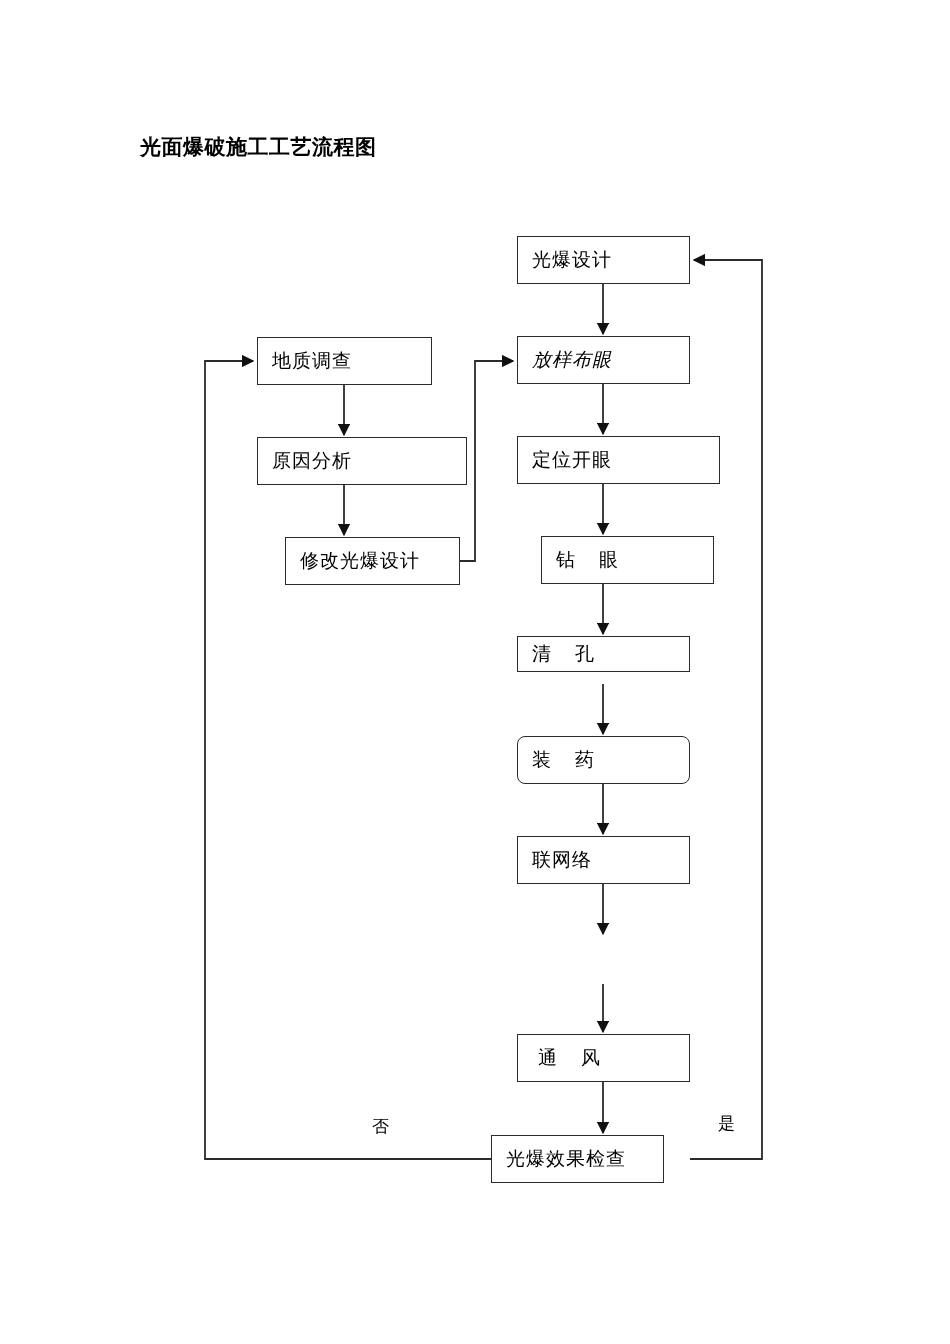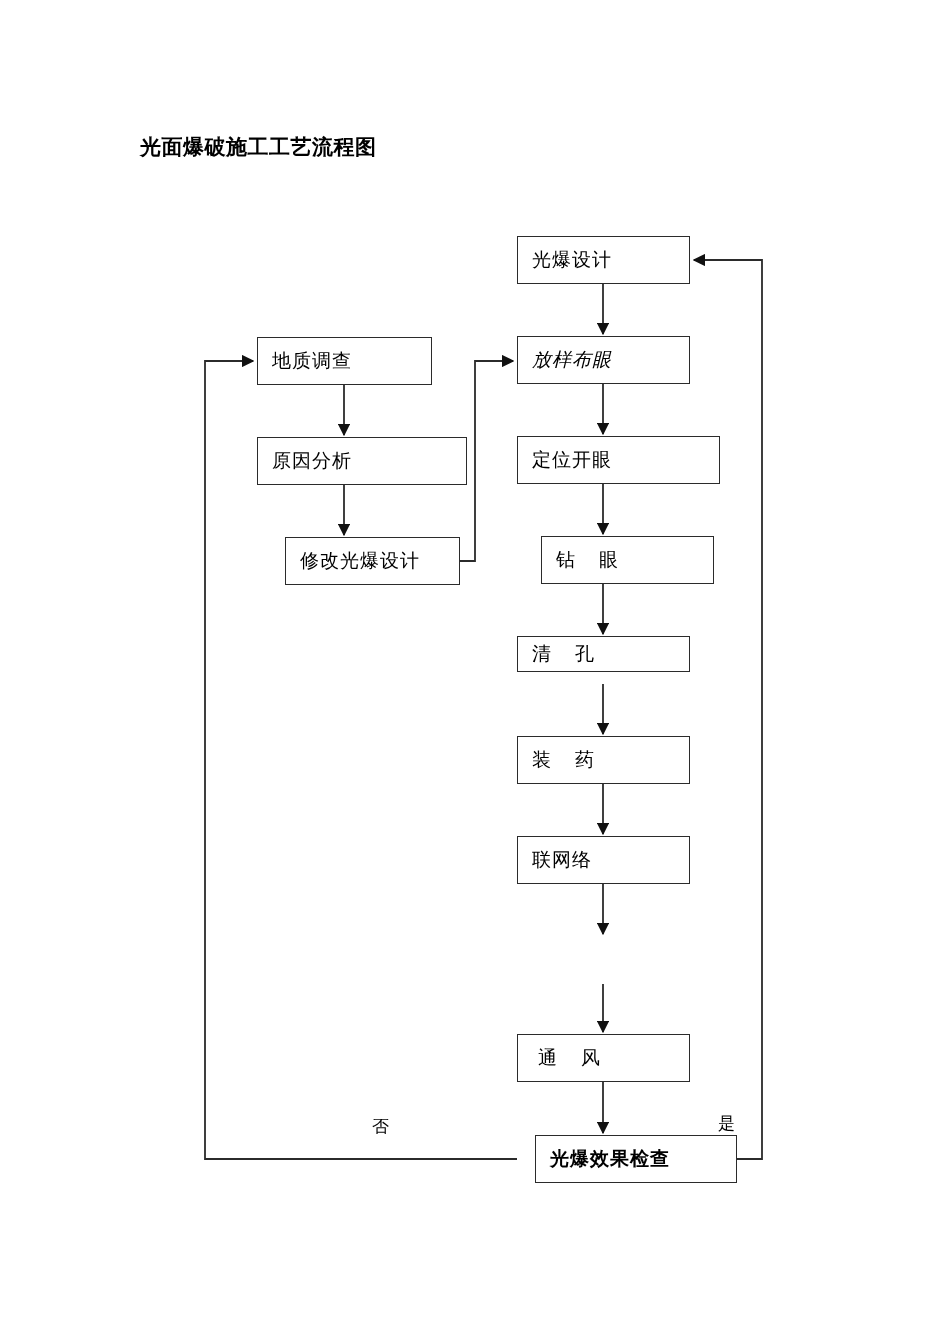--- a/index.html
+++ b/index.html
@@ -111,7 +111,7 @@
   <div class="node" style="left:517px; top:636px; width:173px; height:36px;">
     <span>清    孔</span>
   </div>
-  <div class="node" style="left:517px; top:736px; width:173px; height:48px;">
+  <div class="node" style="left:517px; top:736px; width:173px; height:48px;border-radius:8px;">
     <span>装    药</span>
   </div>
   <div class="node" style="left:517px; top:836px; width:173px; height:48px;">

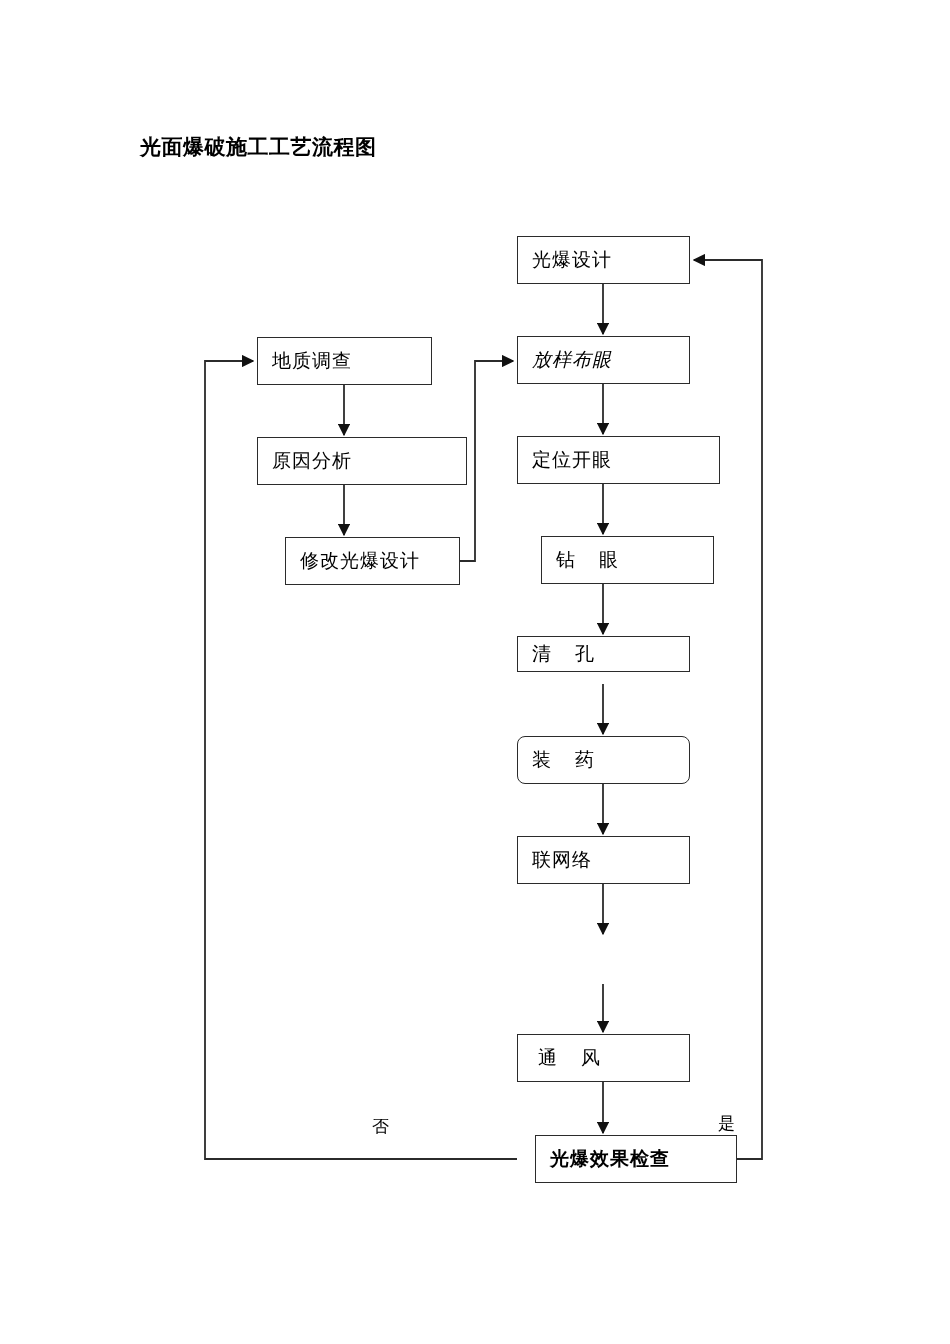--- a/index.html
+++ b/index.html
@@ -120,7 +120,7 @@
   <div class="node" style="left:517px; top:1034px; width:173px; height:48px;padding-left:20px;">
     <span>通    风</span>
   </div>
-  <div class="node" style="left:535px; top:1135px; width:202px; height:48px;font-weight:bold;">
+  <div class="node" style="left:491px; top:1135px; width:173px; height:48px;">
     <span>光爆效果检查</span>
   </div>
 

